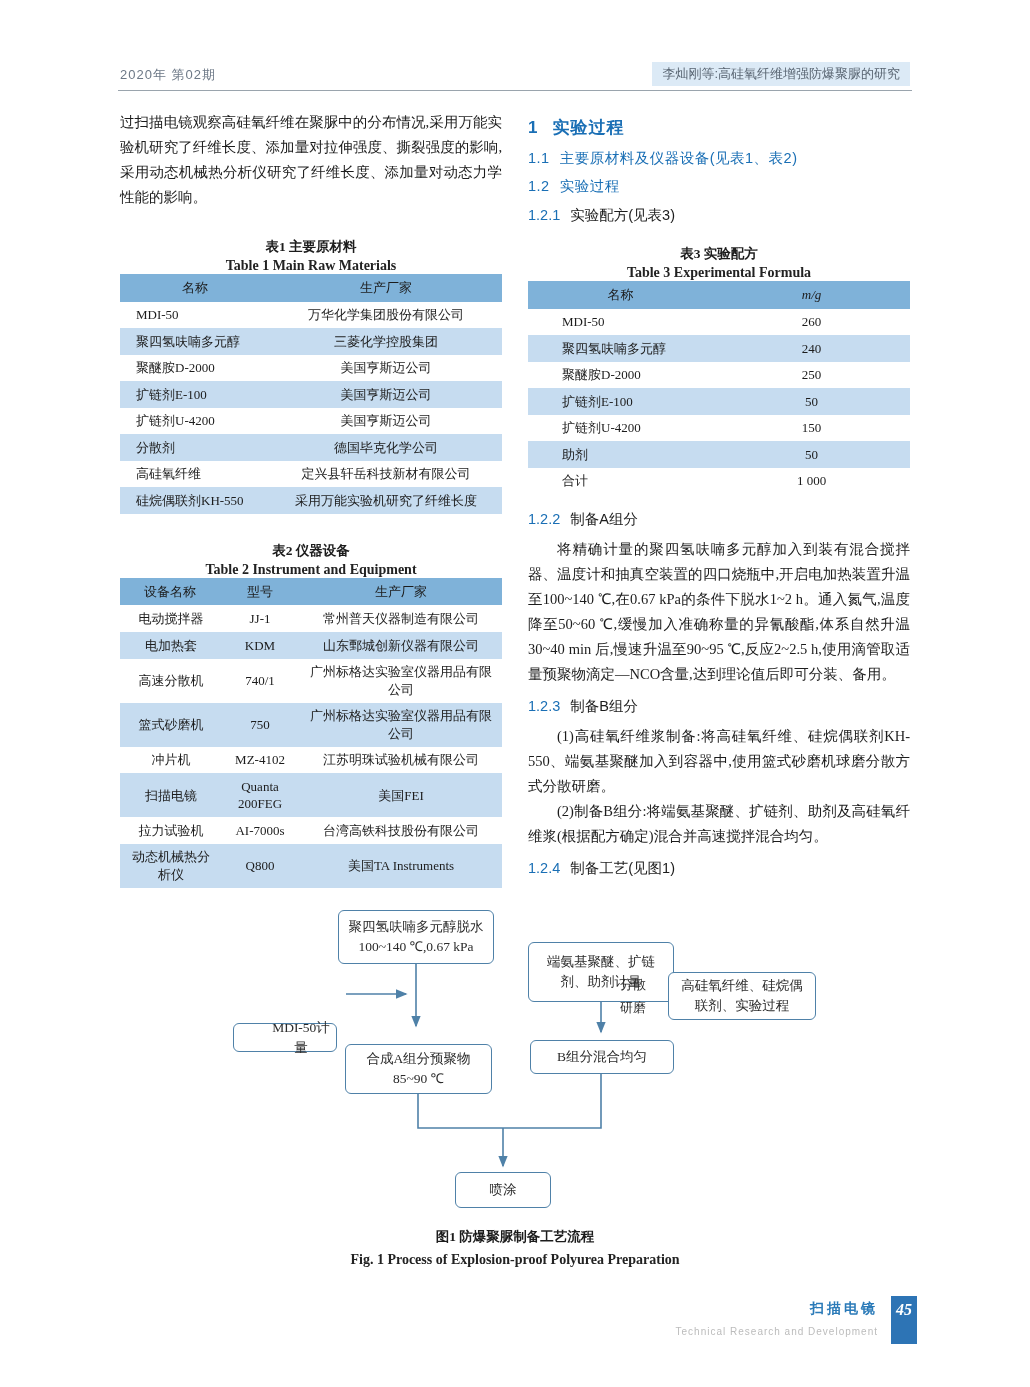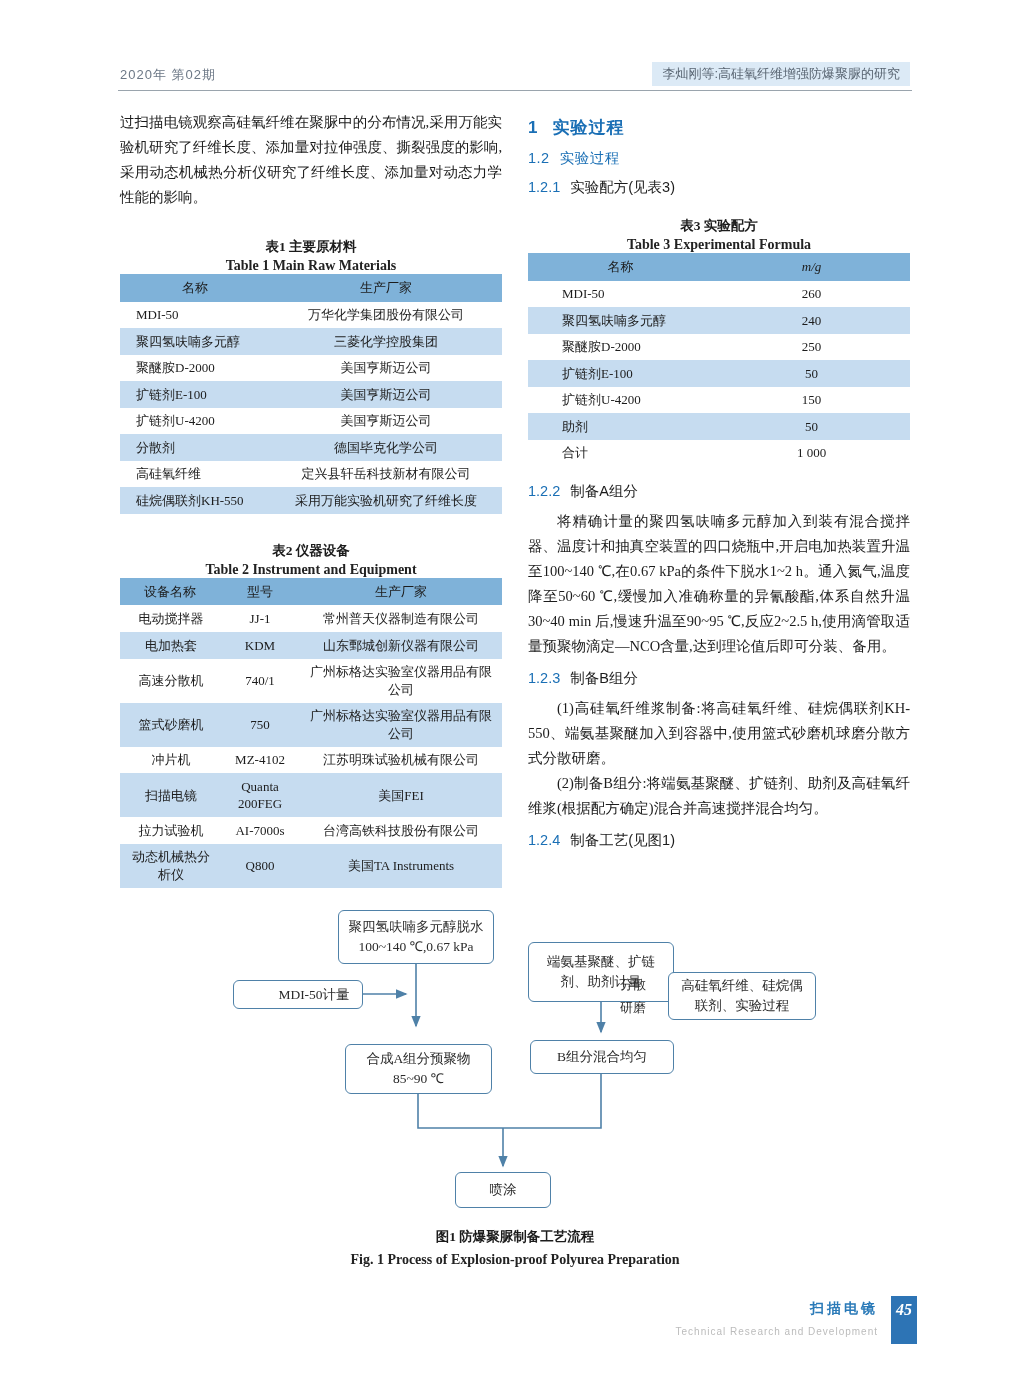--- a/index.html
+++ b/index.html
@@ -225,6 +225,9 @@
   <div class="col-right">
     <div class="sec1">
       <span class="num">1</span><span>实验过程</span>
+    </div>
+    <div class="subsec">
+      <span class="num">1.1</span><span>主要原材料及仪器设备(见表1、表2)</span>
     </div>
     <div class="subsec">
       <span class="num">1.2</span><span>实验过程</span>

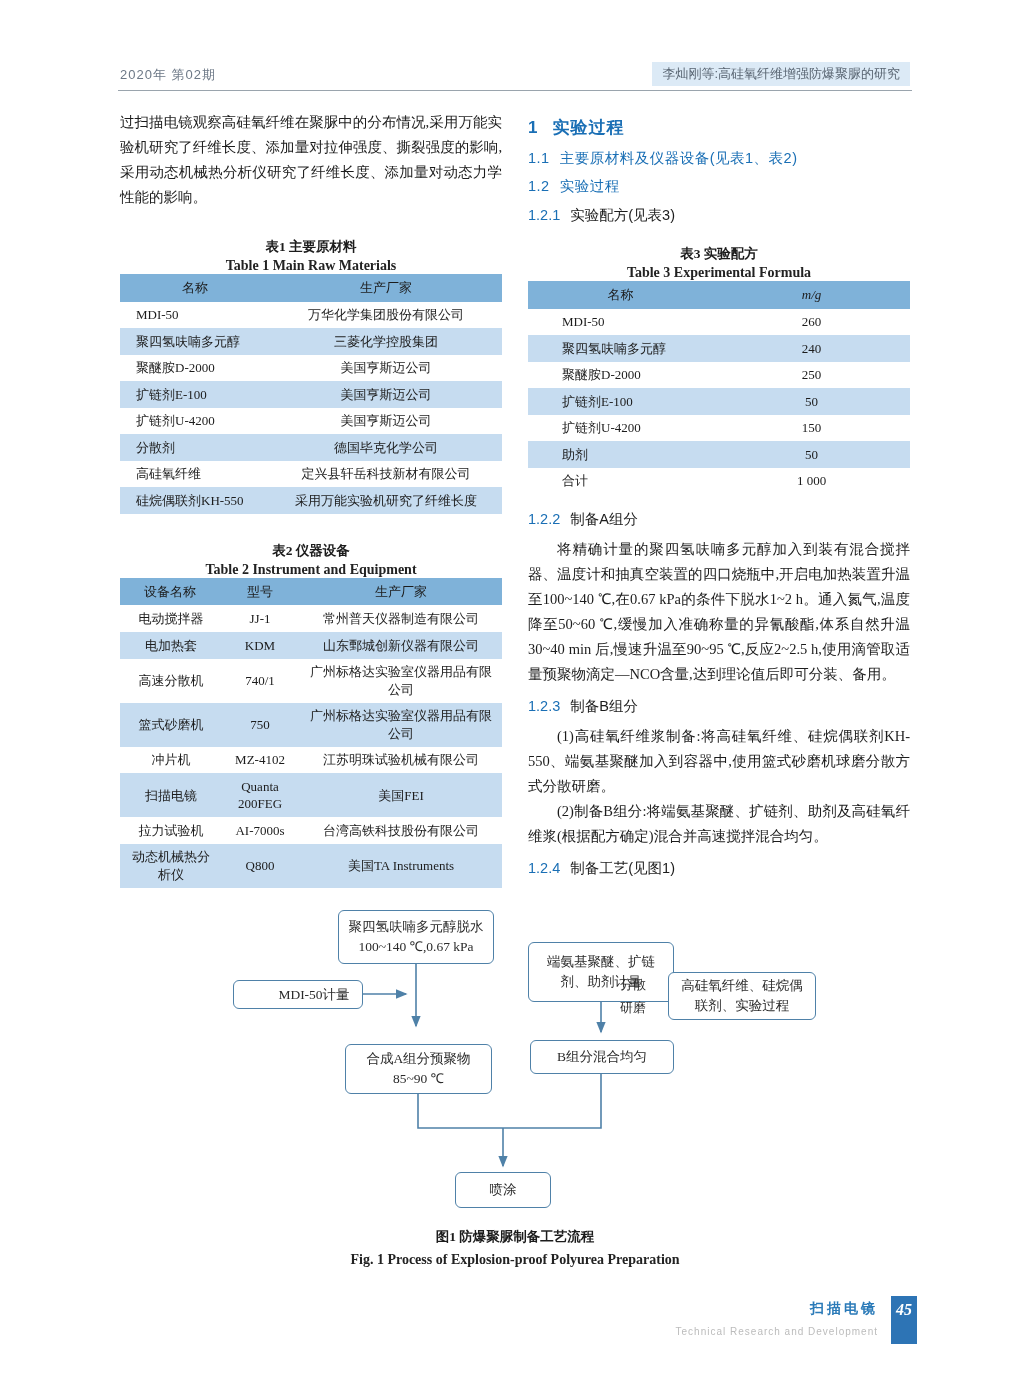--- a/index.html
+++ b/index.html
@@ -312,7 +312,7 @@
 100~140 ℃,0.67 kPa</div>
   <div class="fbox" style="left:528px; top:910px; width:146px; height:60px;margin-top:32px;">端氨基聚醚、扩链
 剂、助剂计量</div>
-  <div class="fbox" style="left:233px; top:980px; width:130px; height:29px;padding-left:38px;">MDI-50计量</div>
+  <div class="fbox" style="left:233px; top:1023px; width:104px; height:29px;padding-left:38px;">MDI-50计量</div>
   <div class="fbox" style="left:668px; top:972px; width:148px; height:48px;">高硅氧纤维、硅烷偶
 联剂、实验过程</div>
   <div class="flabel" style="left:620px; top:976px;">分散</div>

